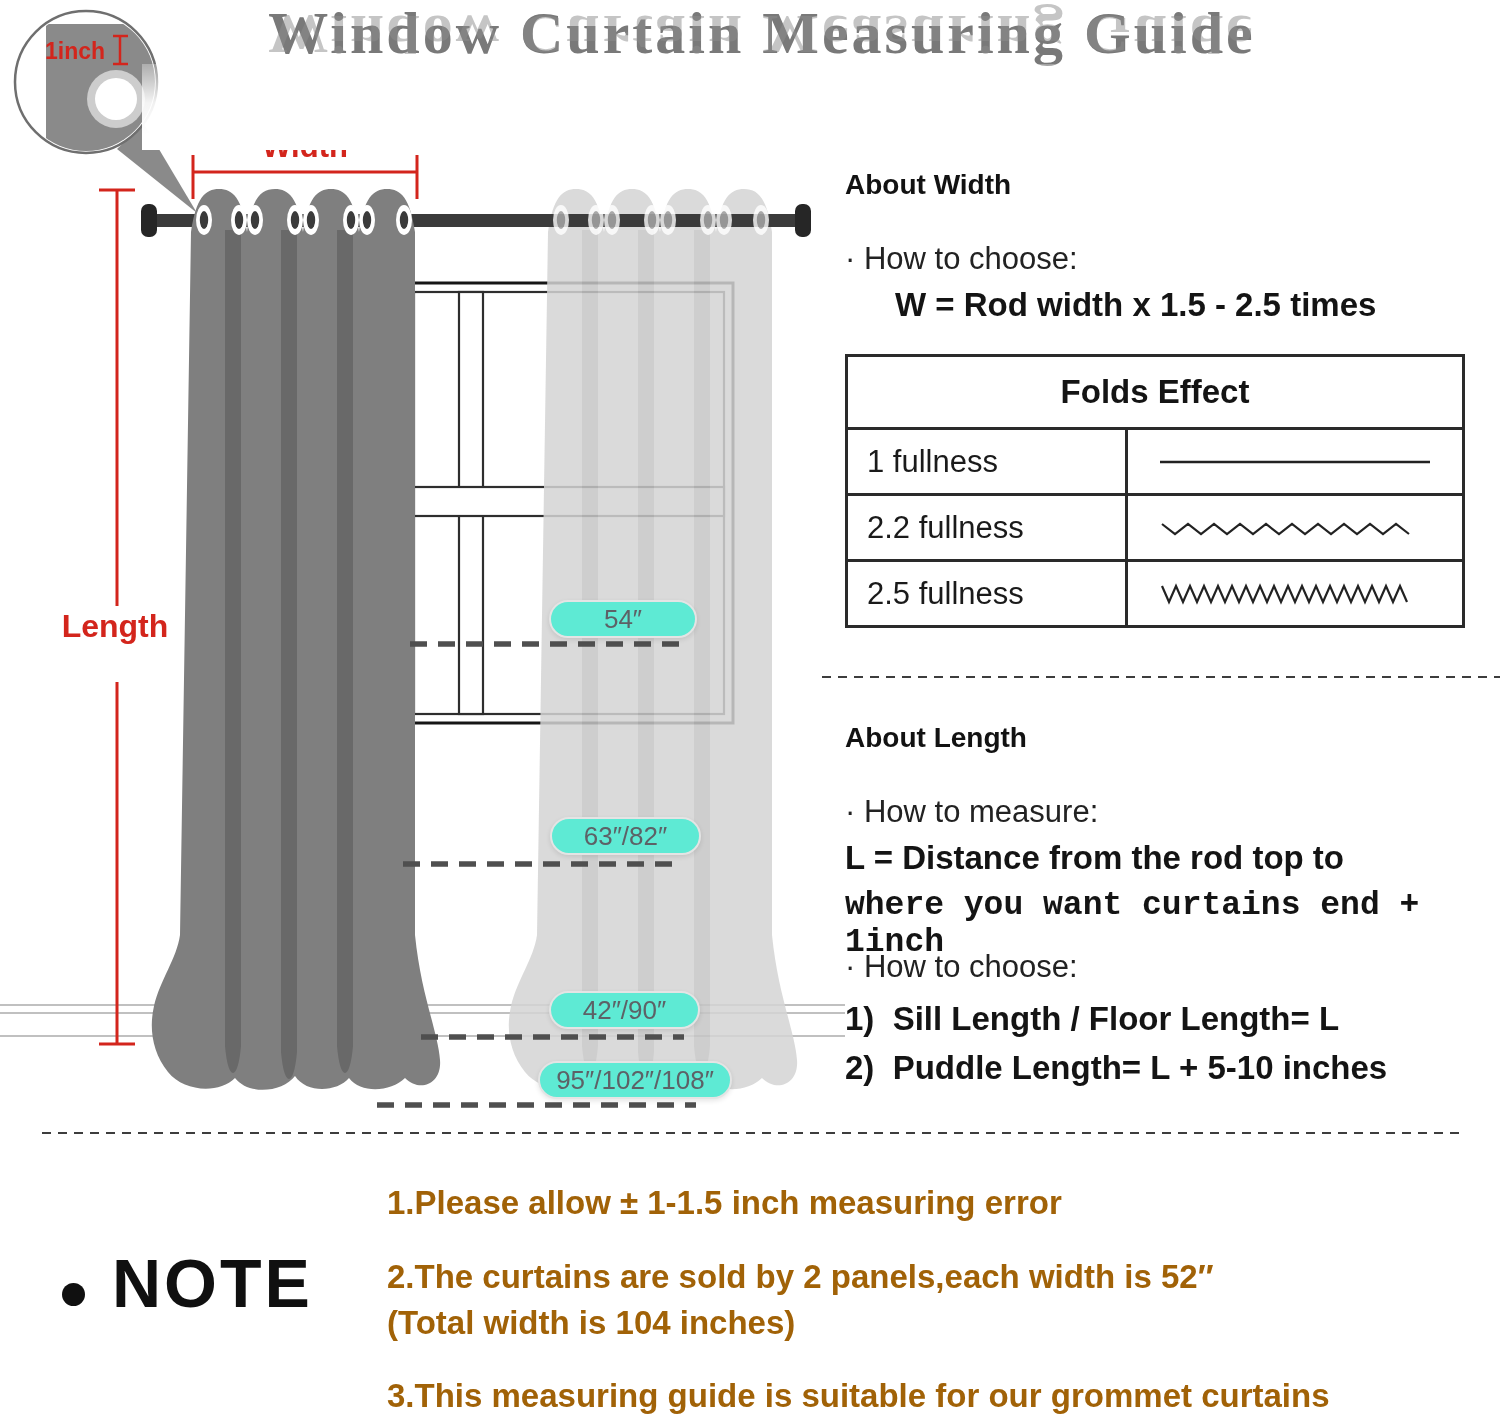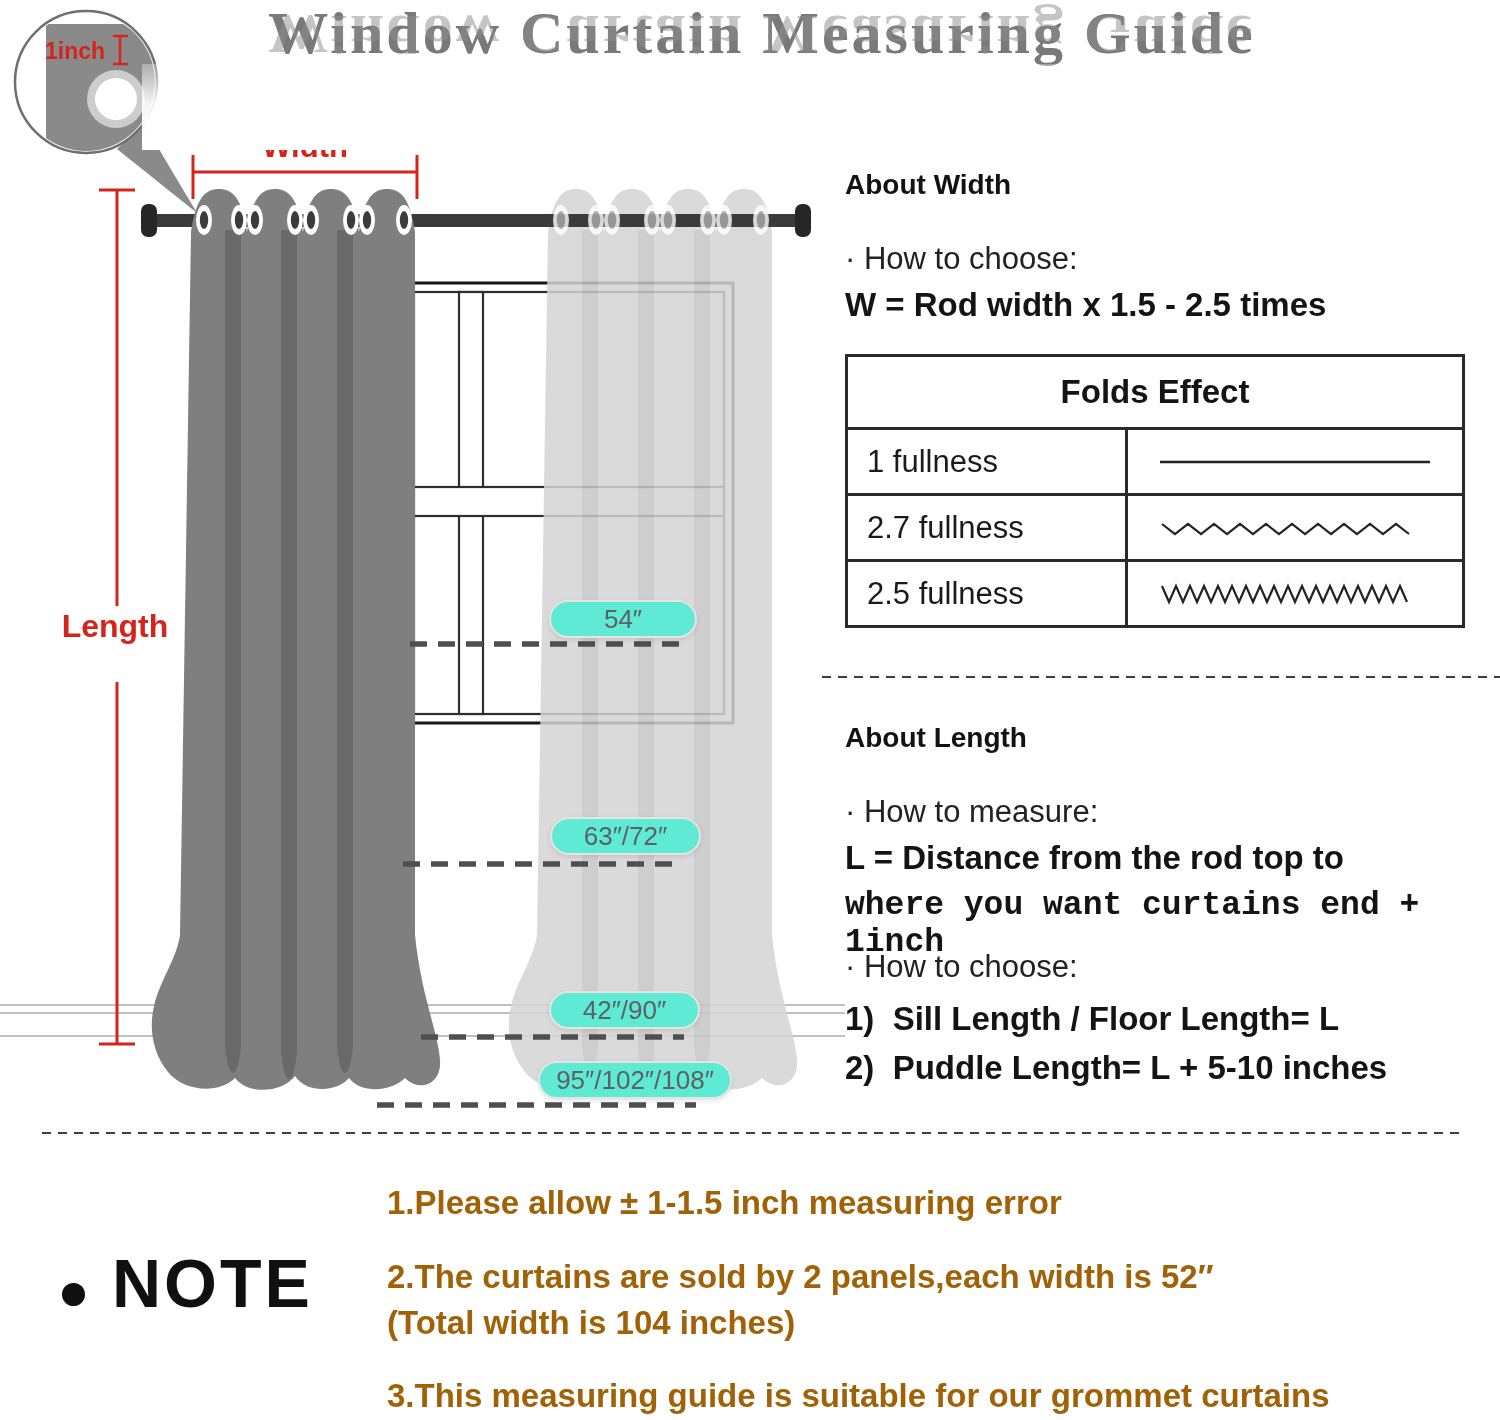--- a/index.html
+++ b/index.html
@@ -49,7 +49,7 @@
   .body-bold { font-size:33px; font-weight:600; color:#141414; white-space:pre-wrap; }
   #about-width-h  { left:845px; top:169px; }
   #aw-choose      { left:845px; top:241px; }
-  #aw-formula     { left:845px; top:286px;text-align:center; }
+  #aw-formula     { left:895px; top:286px;text-align:center; }
   #about-length-h { left:845px; top:722px; }
   #al-measure     { left:845px; top:794px; }
   #al-form1       { left:845px; top:839px; }

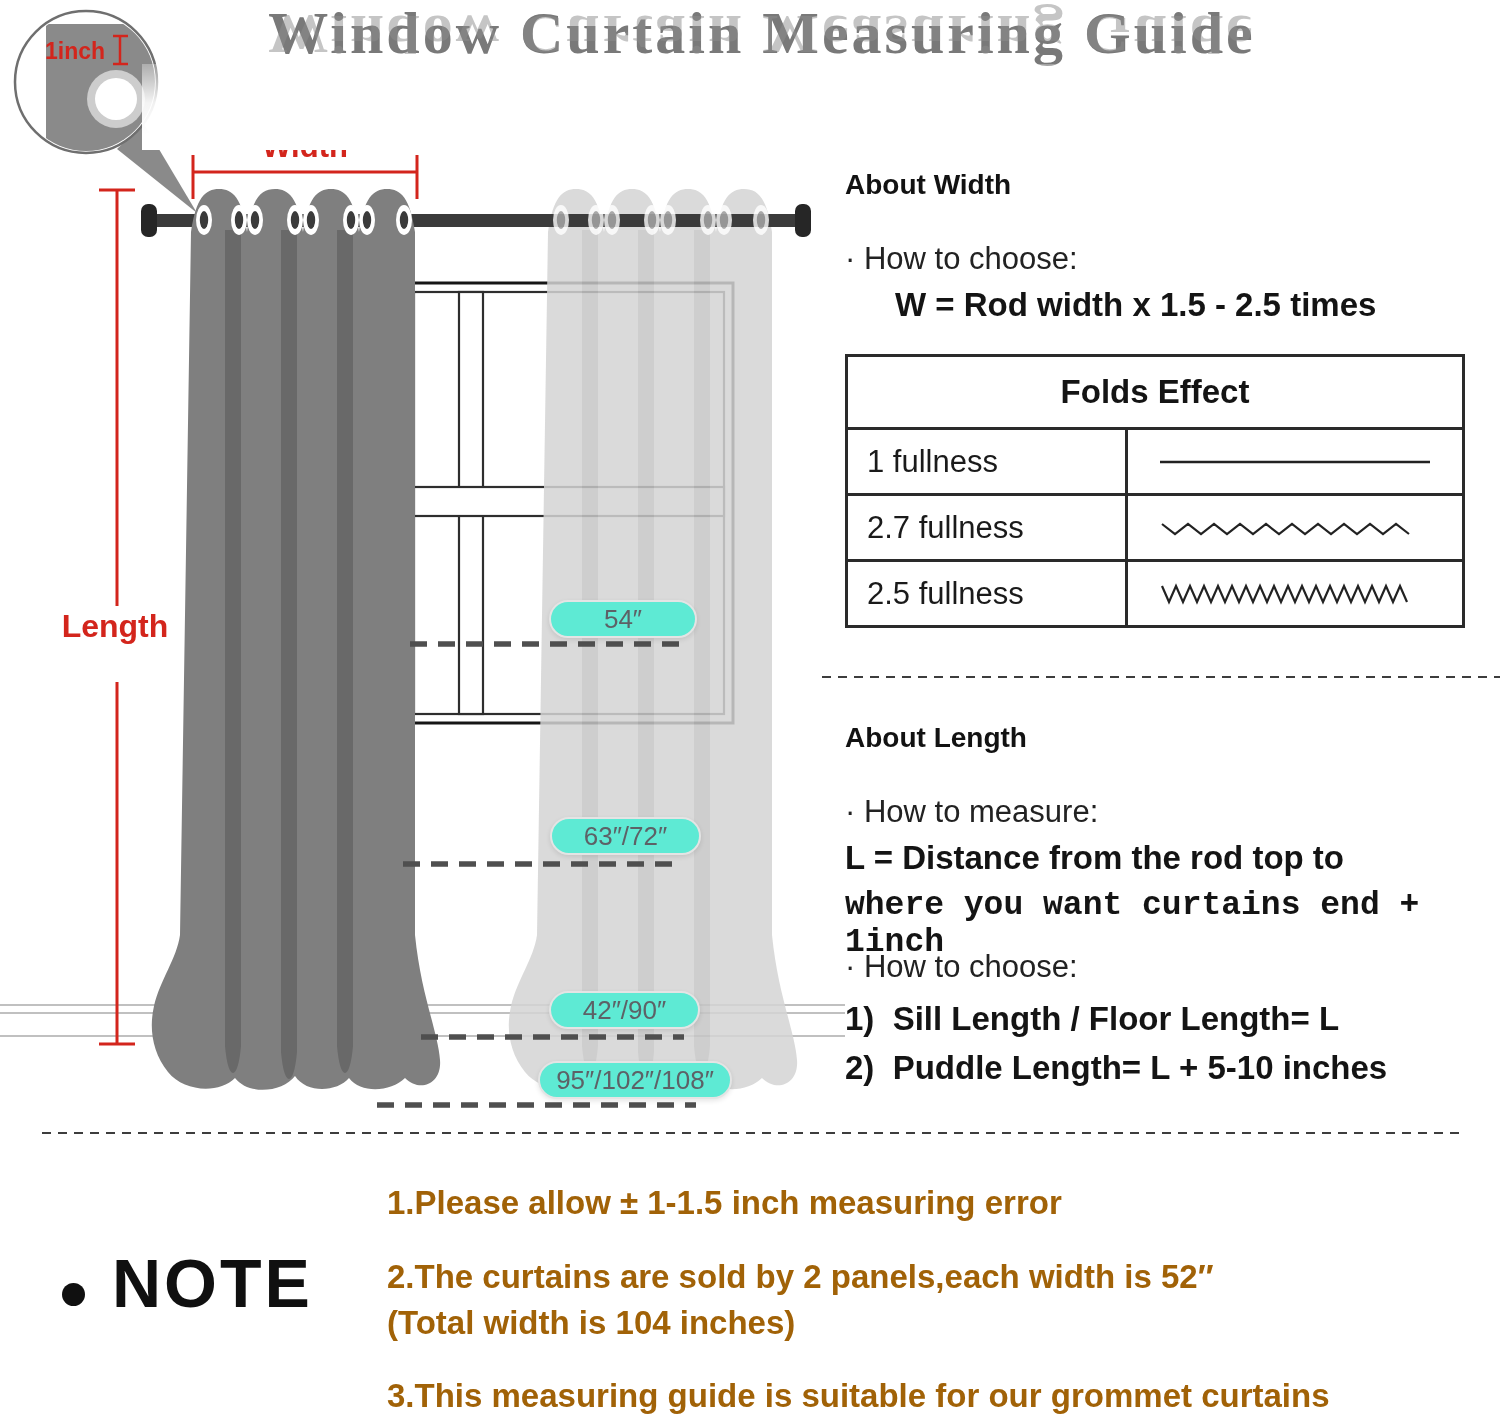--- a/index.html
+++ b/index.html
@@ -237,7 +237,7 @@
       </div>
     </div>
     <div class="ft-row">
-      <div class="ft-label">2.7 fullness</div>
+      <div class="ft-label">2.2 fullness</div>
       <div class="ft-pattern">
         <svg width="290" height="26">
             <path d="M12,9 l13,10 l13,-10 l13,10 l13,-10 l13,10 l13,-10 l13,10 l13,-10 l13,10 l13,-10 l13,10 l13,-10 l13,10 l13,-10 l13,10 l13,-10 l13,10 l13,-10 l13,10" fill="none" stroke="#222" stroke-width="2.2"></path>

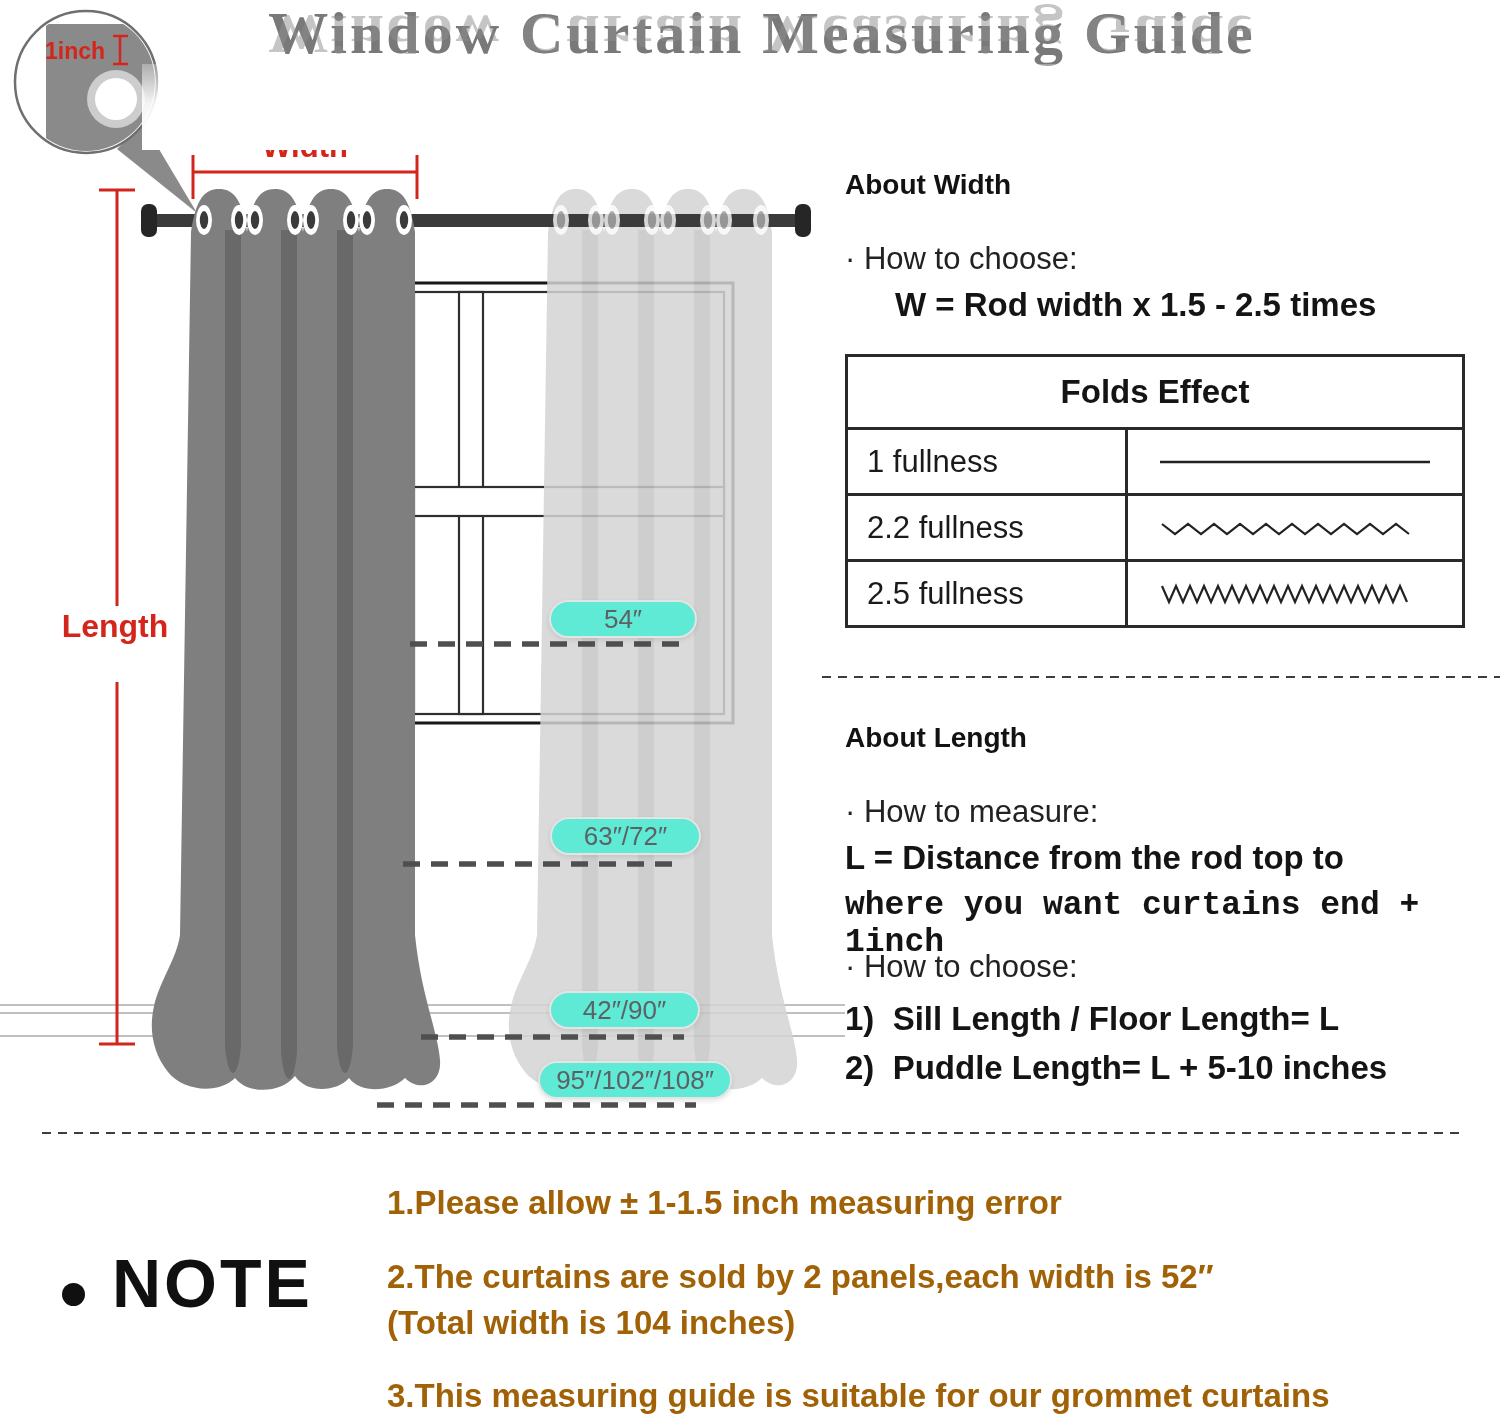--- a/index.html
+++ b/index.html
@@ -218,7 +218,7 @@
   <div class="txt red-label length-label">Length</div>
 
   <div class="pill pill-54">54″</div>
-  <div class="pill pill-63">63″/72″</div>
+  <div class="pill pill-63">63″/82″</div>
   <div class="pill pill-84">42″/90″</div>
   <div class="pill pill-95">95″/102″/108″</div>
 

